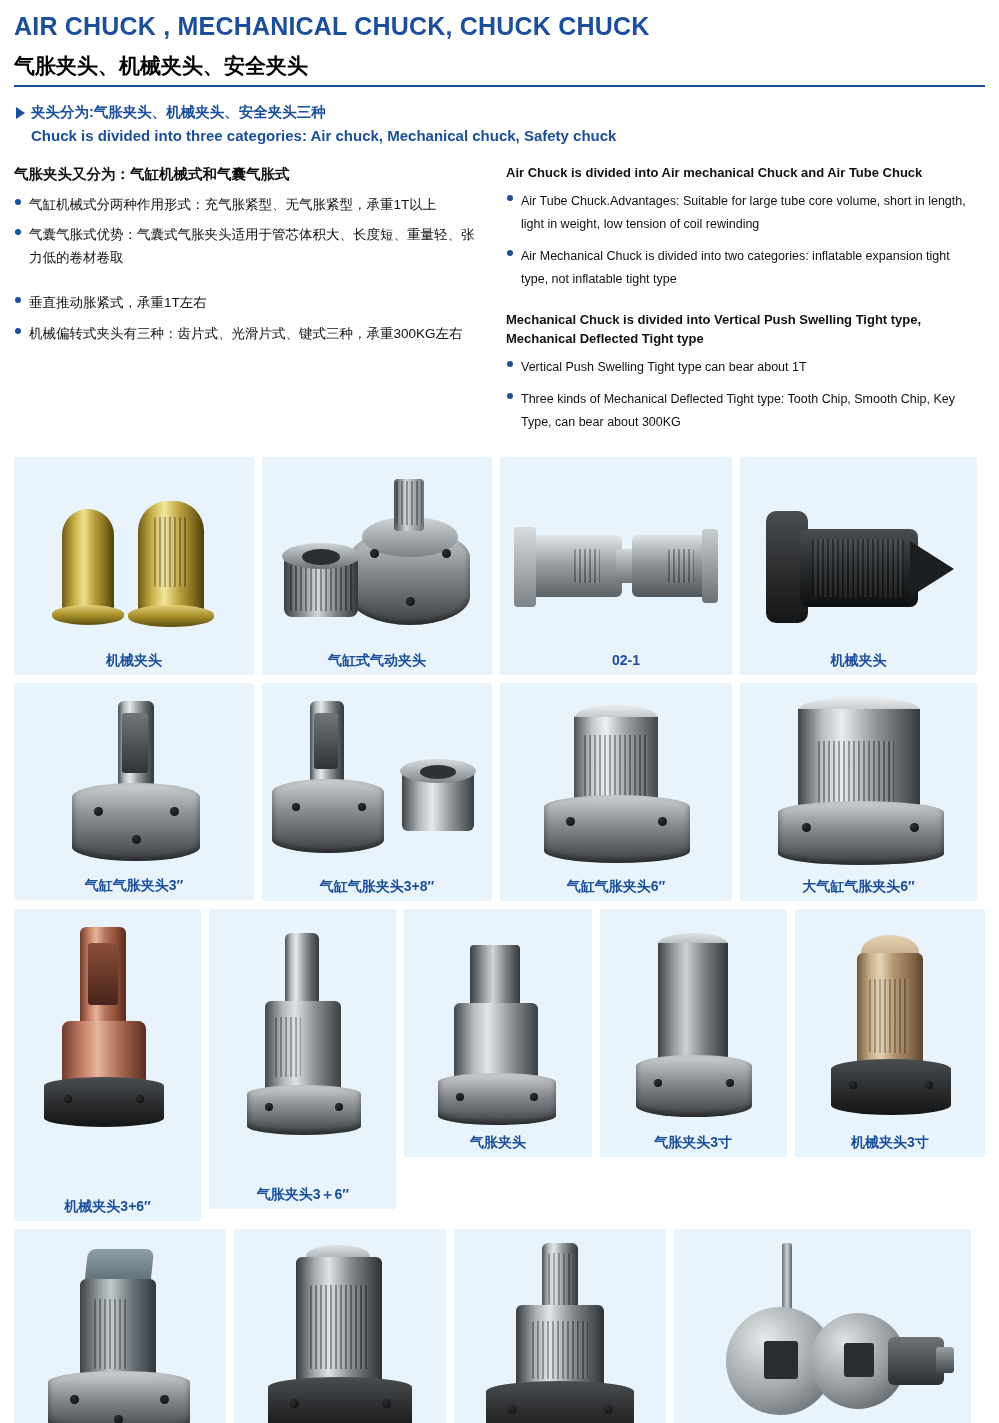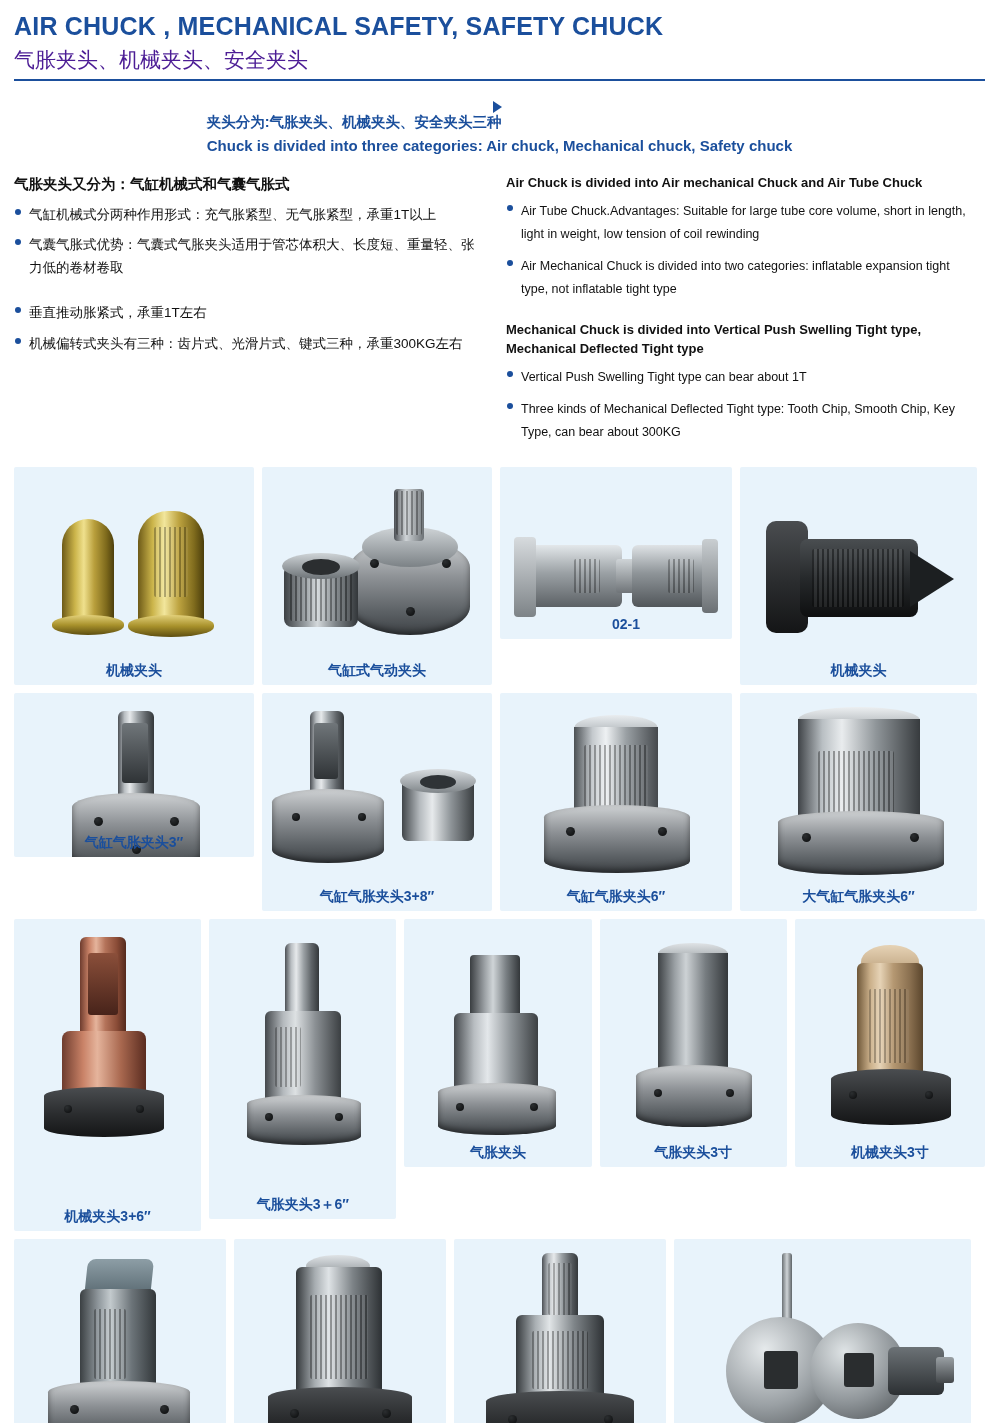--- a/index.html
+++ b/index.html
@@ -139,7 +139,7 @@
 <div class="page">
 
   <div class="header">
-    <div class="title-en">AIR CHUCK , MECHANICAL SAFETY, SAFETY CHUCK</div>
+    <div class="title-en">AIR CHUCK , MECHANICAL CHUCK, CHUCK CHUCK</div>
     <div class="title-cn">气胀夹头、机械夹头、安全夹头</div>
     <div class="title-rule"></div>
   </div>

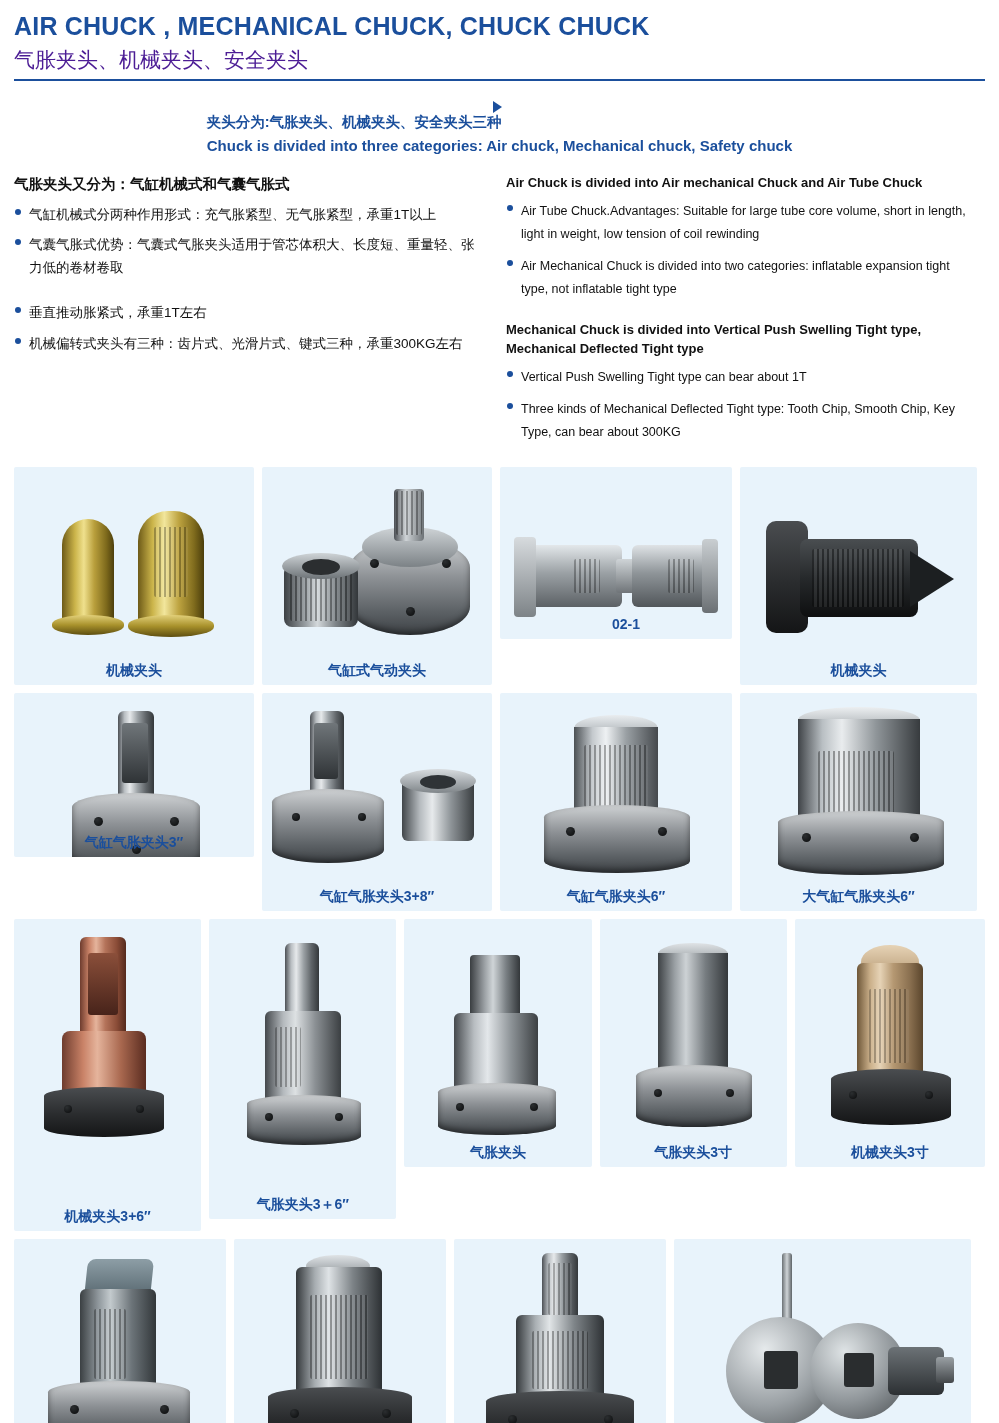--- a/index.html
+++ b/index.html
@@ -25,9 +25,9 @@
   }
   .title-cn {
     font-size: 21px;
-    font-weight: normal;
-    color: #4c1d95;
-    margin-top: 6px;
+    font-weight: bold;
+    color: #000000;
+    margin-top: 12px;
     line-height: 1.2;
   }
   .title-rule {

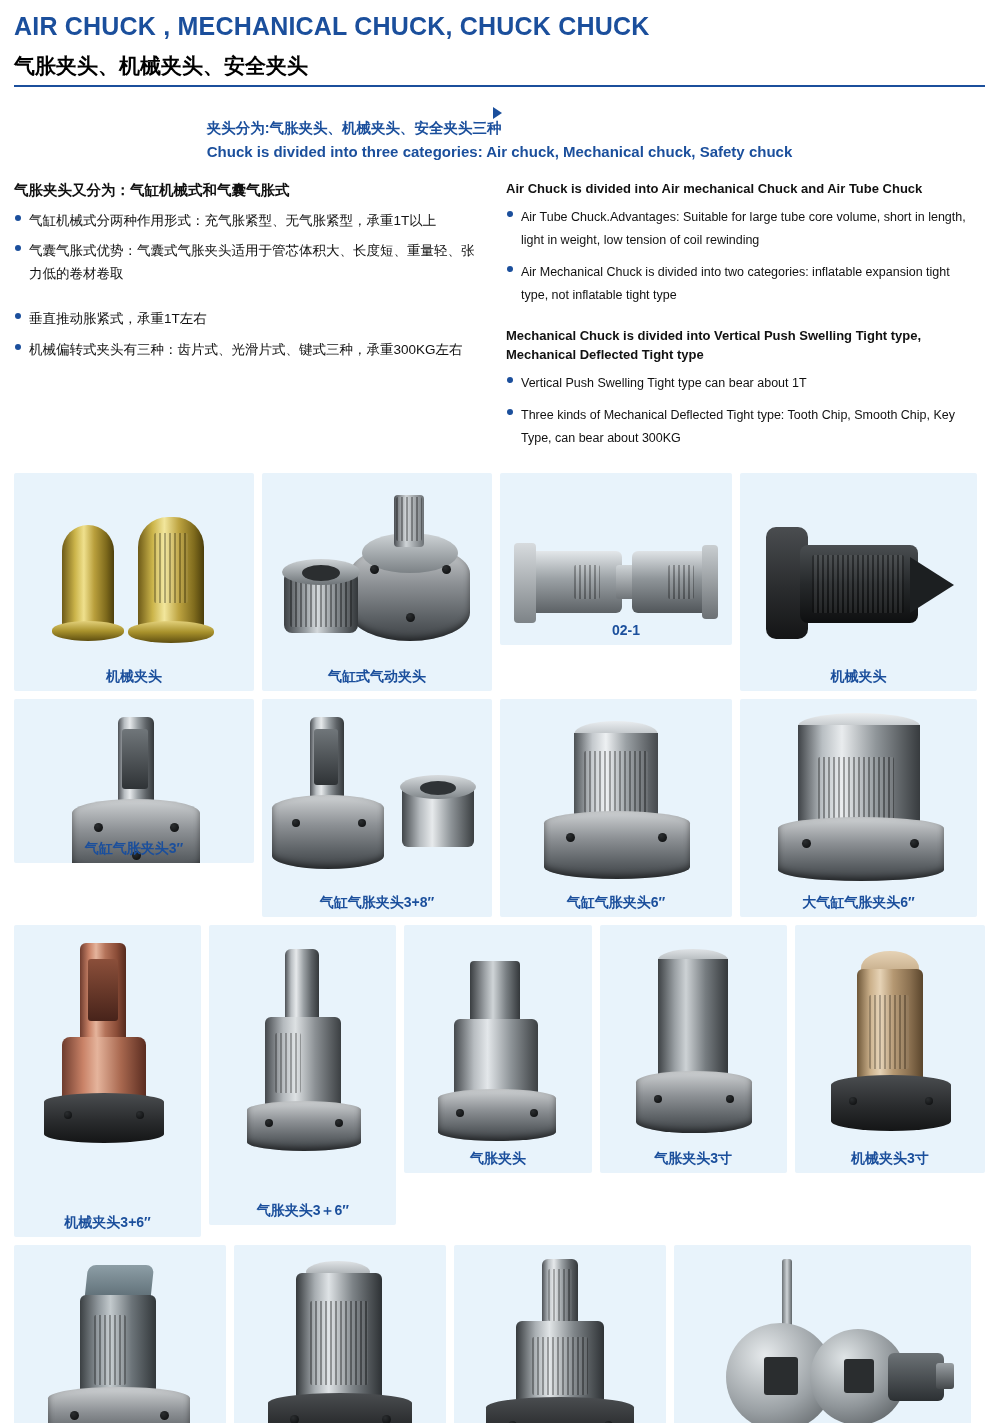--- a/index.html
+++ b/index.html
@@ -37,7 +37,7 @@
   }
 
   
-  .intro { margin-top: 14px; display: flex; align-items: center; flex-direction: column; }
+  .intro { margin-top: 14px; display: flex; align-items: flex-start; }
   .tri {
     width: 0; height: 0;
     border-left: 9px solid #1b4f9c;

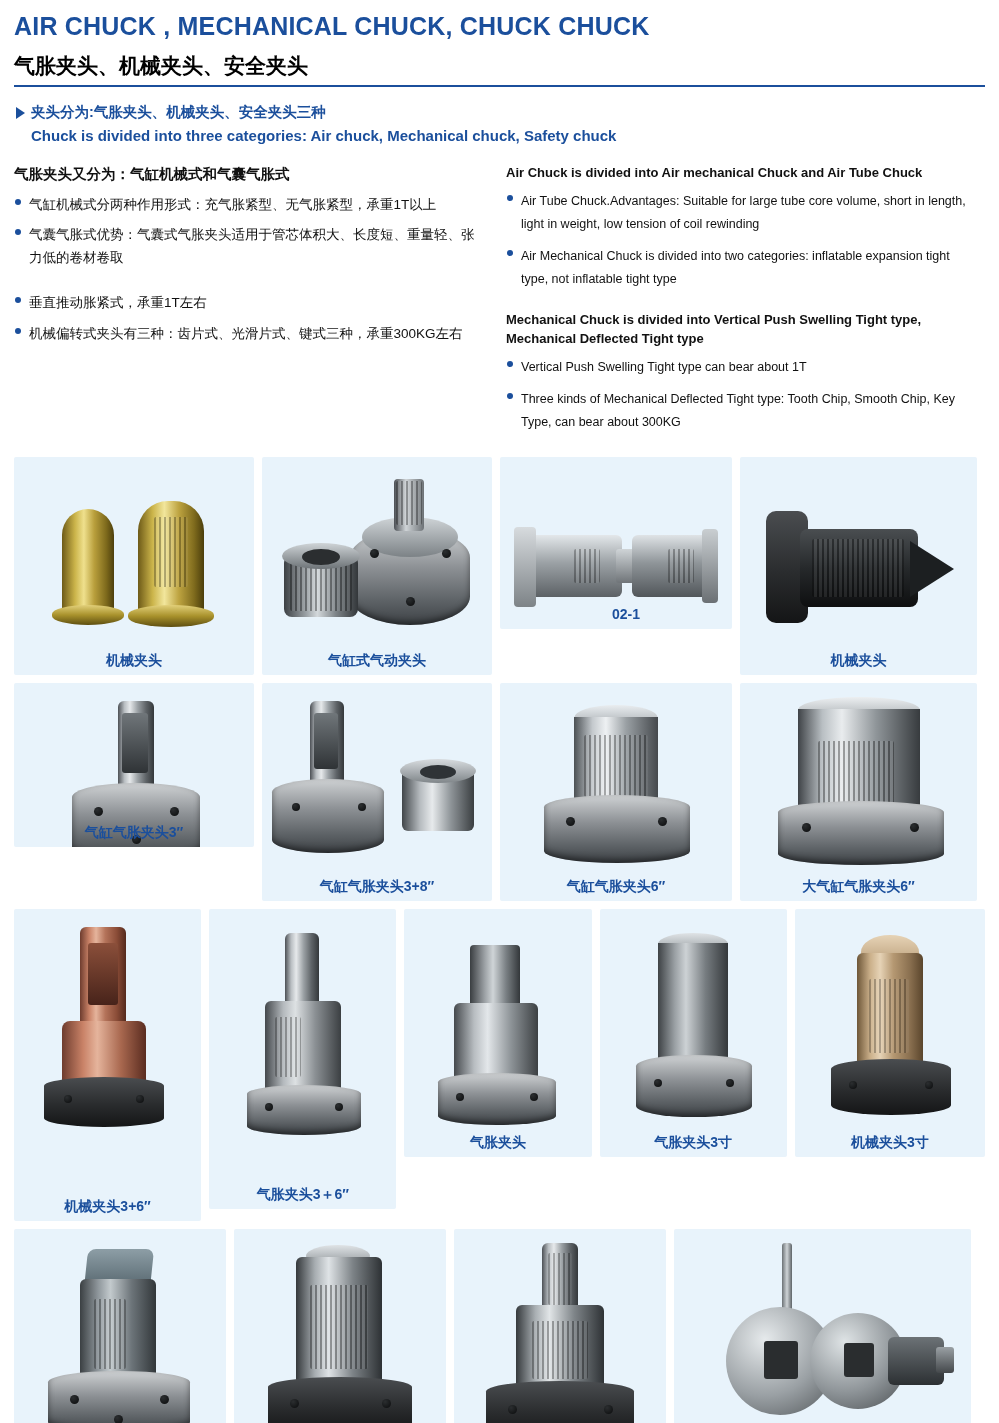--- a/index.html
+++ b/index.html
@@ -221,7 +221,7 @@
         <div class="caption">气缸式气动夹头</div>
       </div>
 
-      <div class="cell" style="width:232px;height:172px;padding-left:20px;">
+      <div class="cell" style="width:232px;height:218px;padding-left:20px;">
         <div class="art">
           <div class="sh" style="left:18px;top:78px;width:104px;height:62px;border-radius:6px;background:linear-gradient(180deg,#e3e7ea,#9ba1a5 45%,#5c6165);"></div>
           <div class="sh" style="left:14px;top:70px;width:22px;height:80px;border-radius:4px;background:linear-gradient(180deg,#d7dbde,#7d8387);"></div>

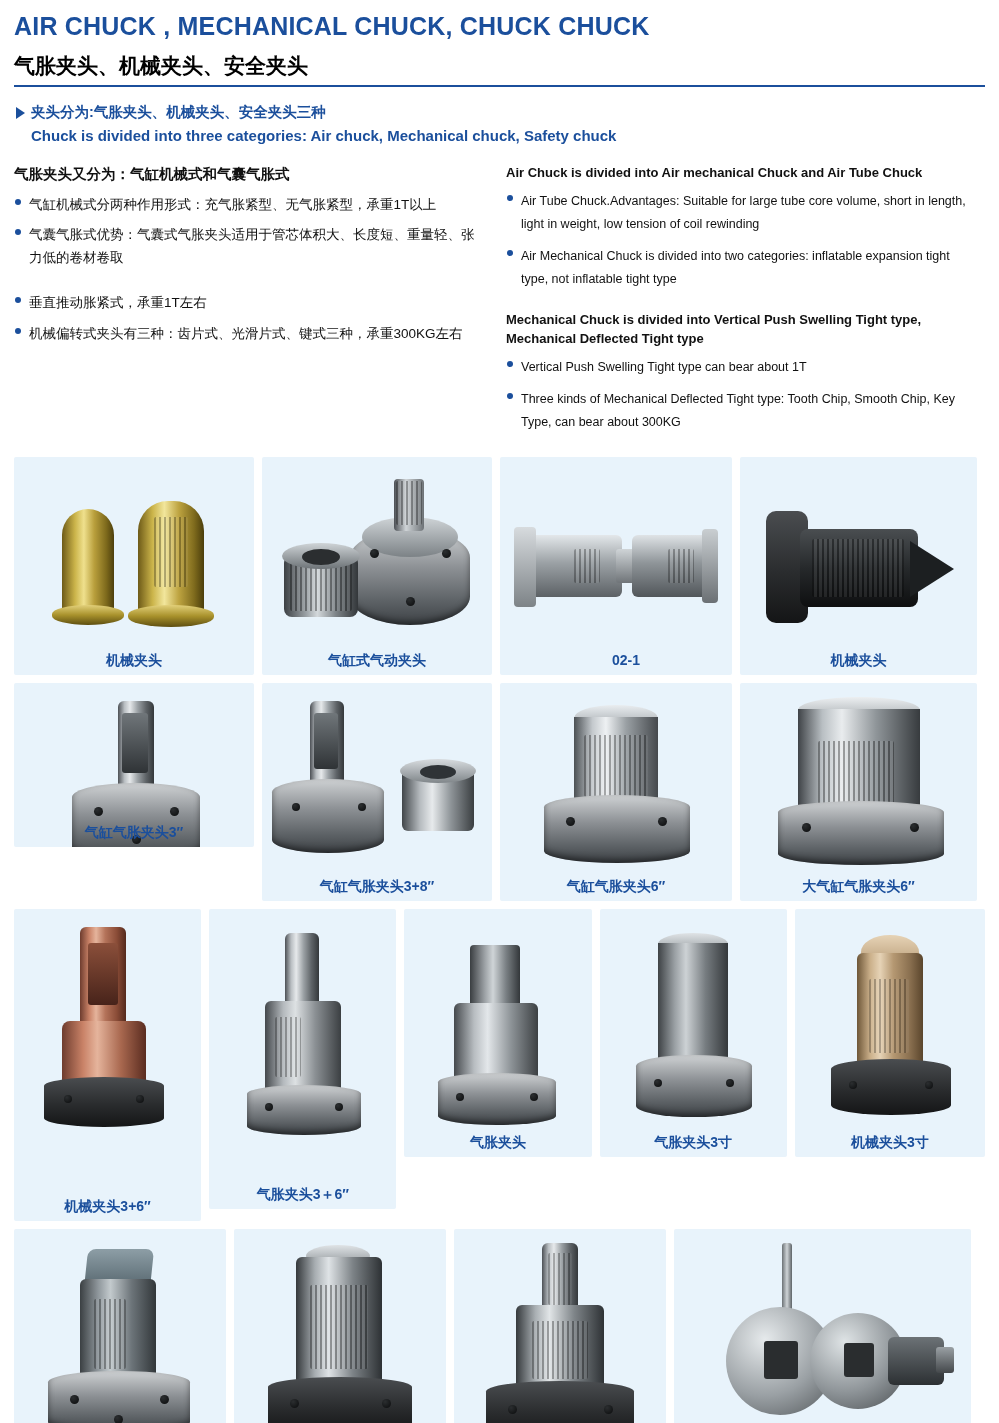--- a/index.html
+++ b/index.html
@@ -247,7 +247,7 @@
 
     <div class="grid-row">
 
-      <div class="cell" style="width:240px;height:164px;">
+      <div class="cell" style="width:240px;height:217px;">
         <div class="art">
           <div class="sh barrel" style="left:104px;top:18px;width:36px;height:92px;"></div>
           <div class="sh" style="left:108px;top:30px;width:26px;height:60px;border-radius:3px;background:linear-gradient(180deg,#70767a,#2f3336);"></div>

